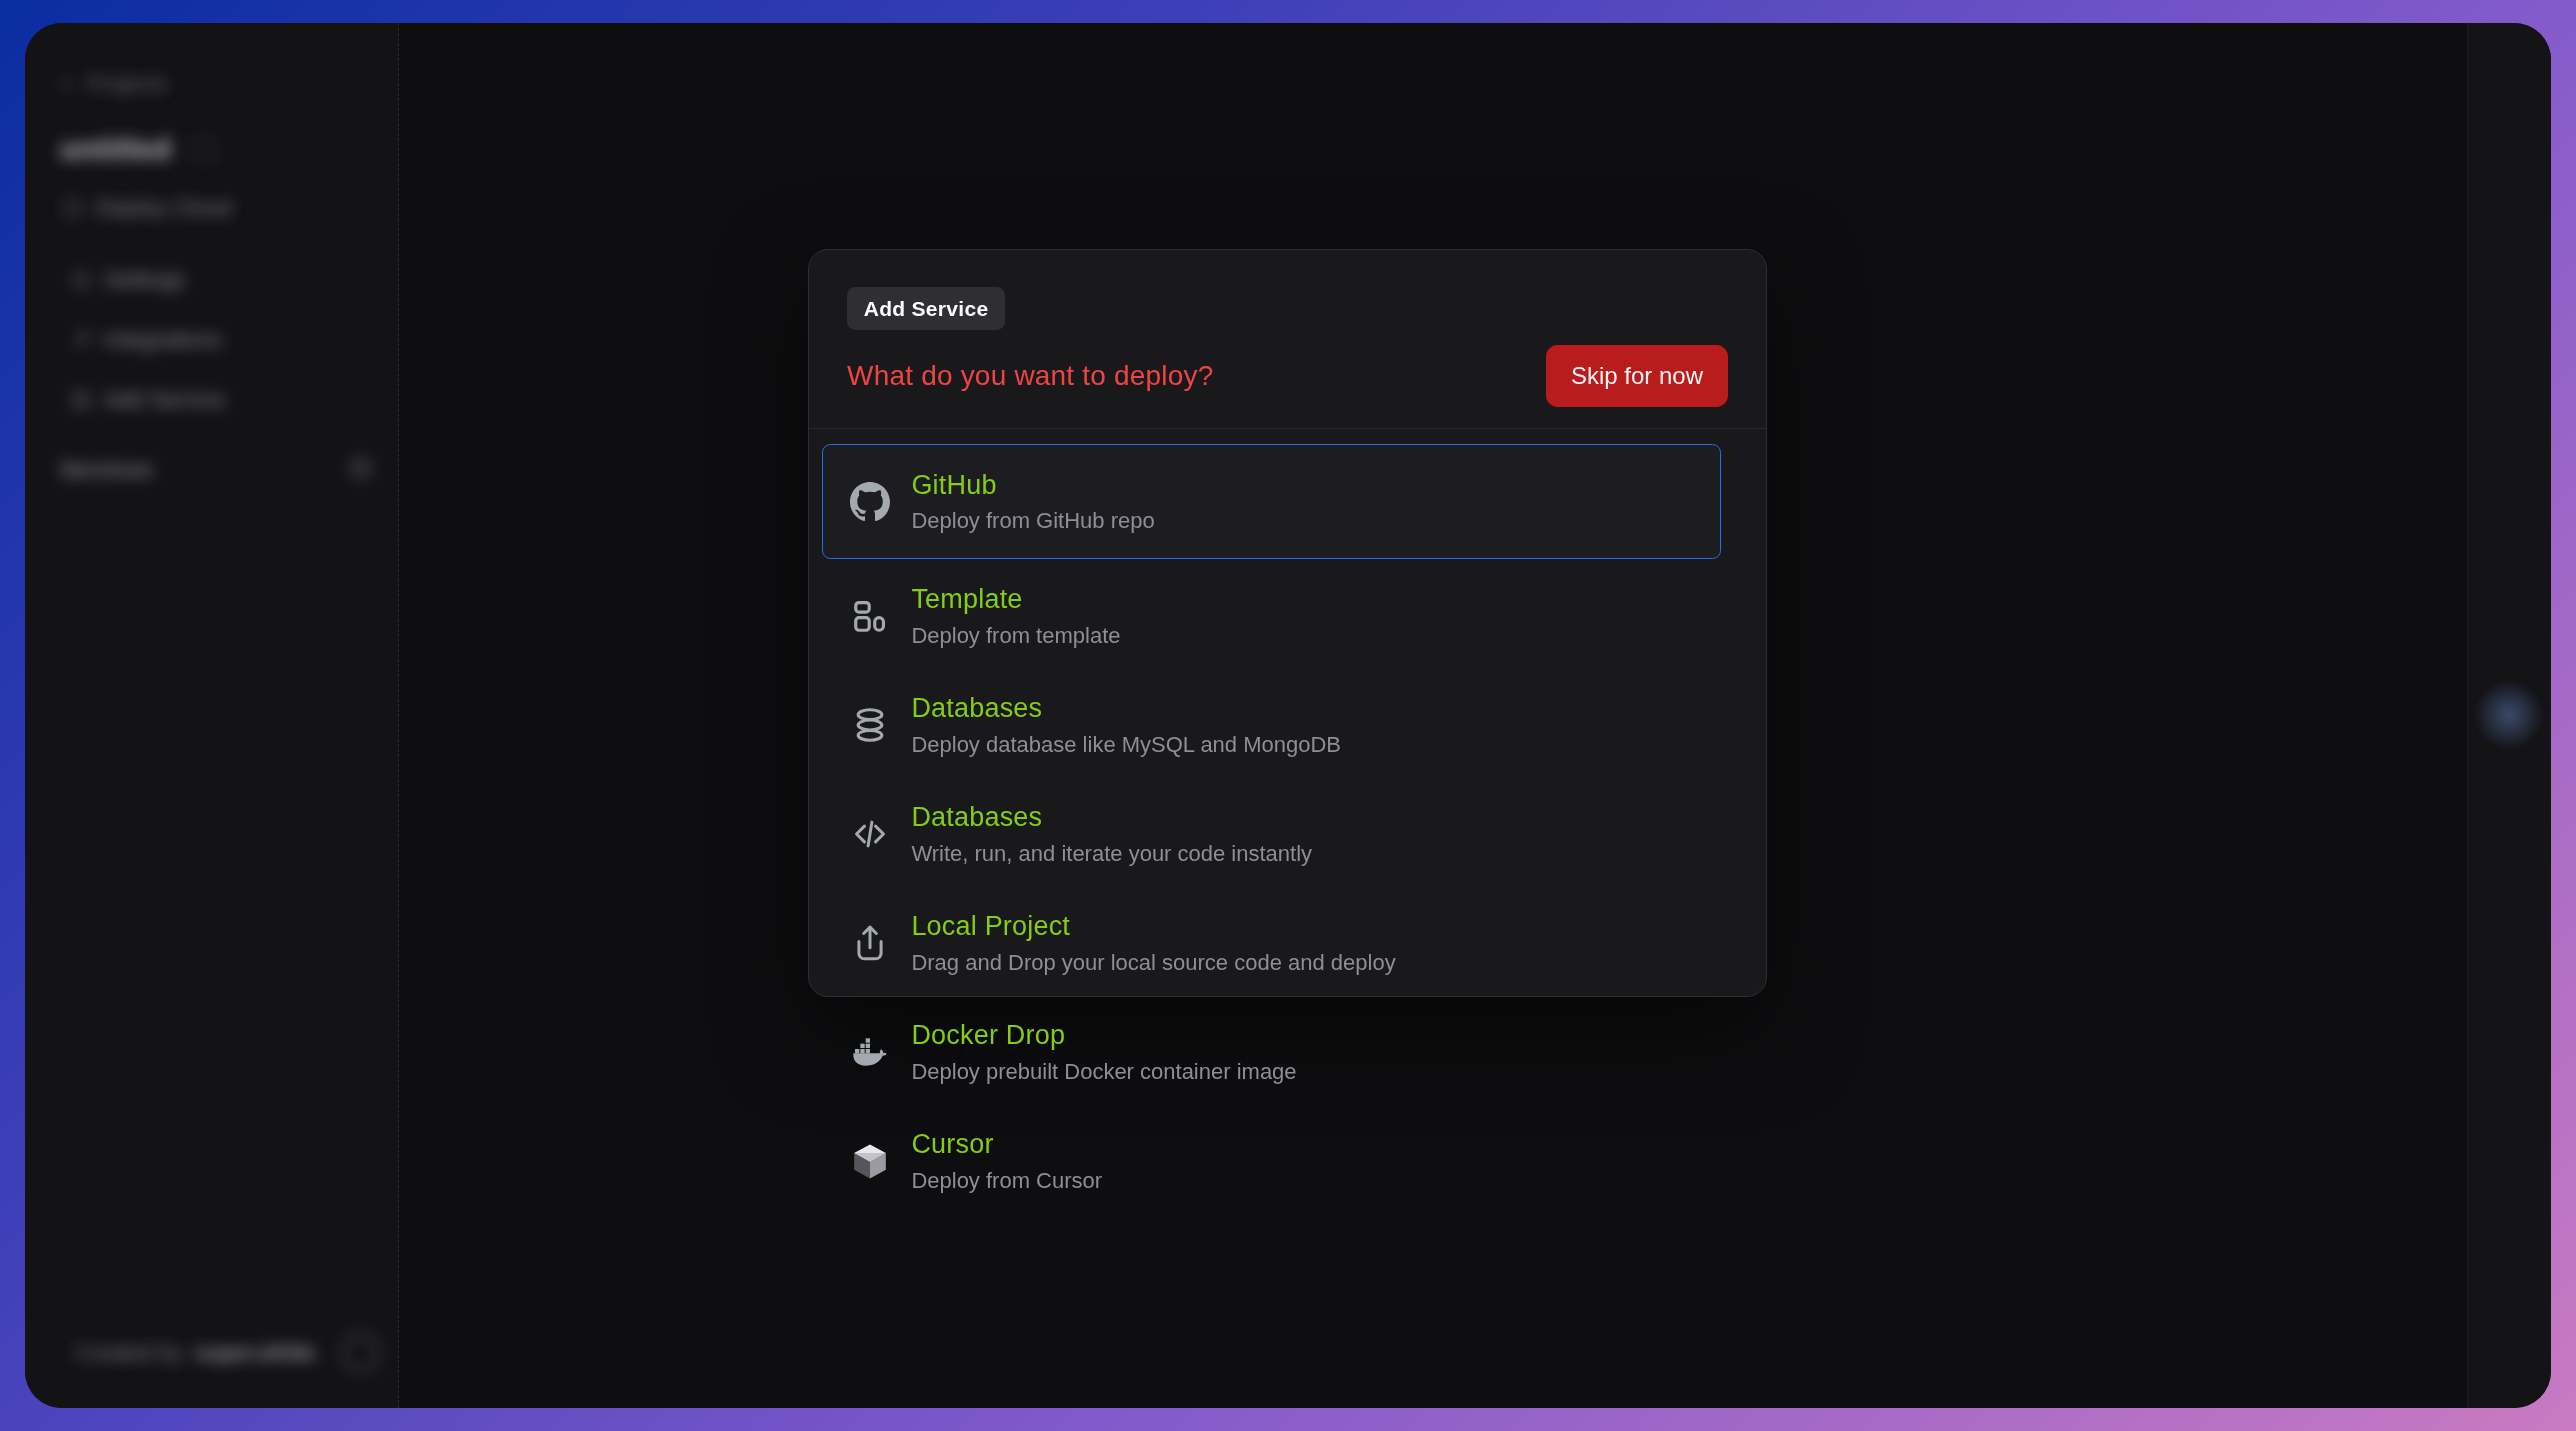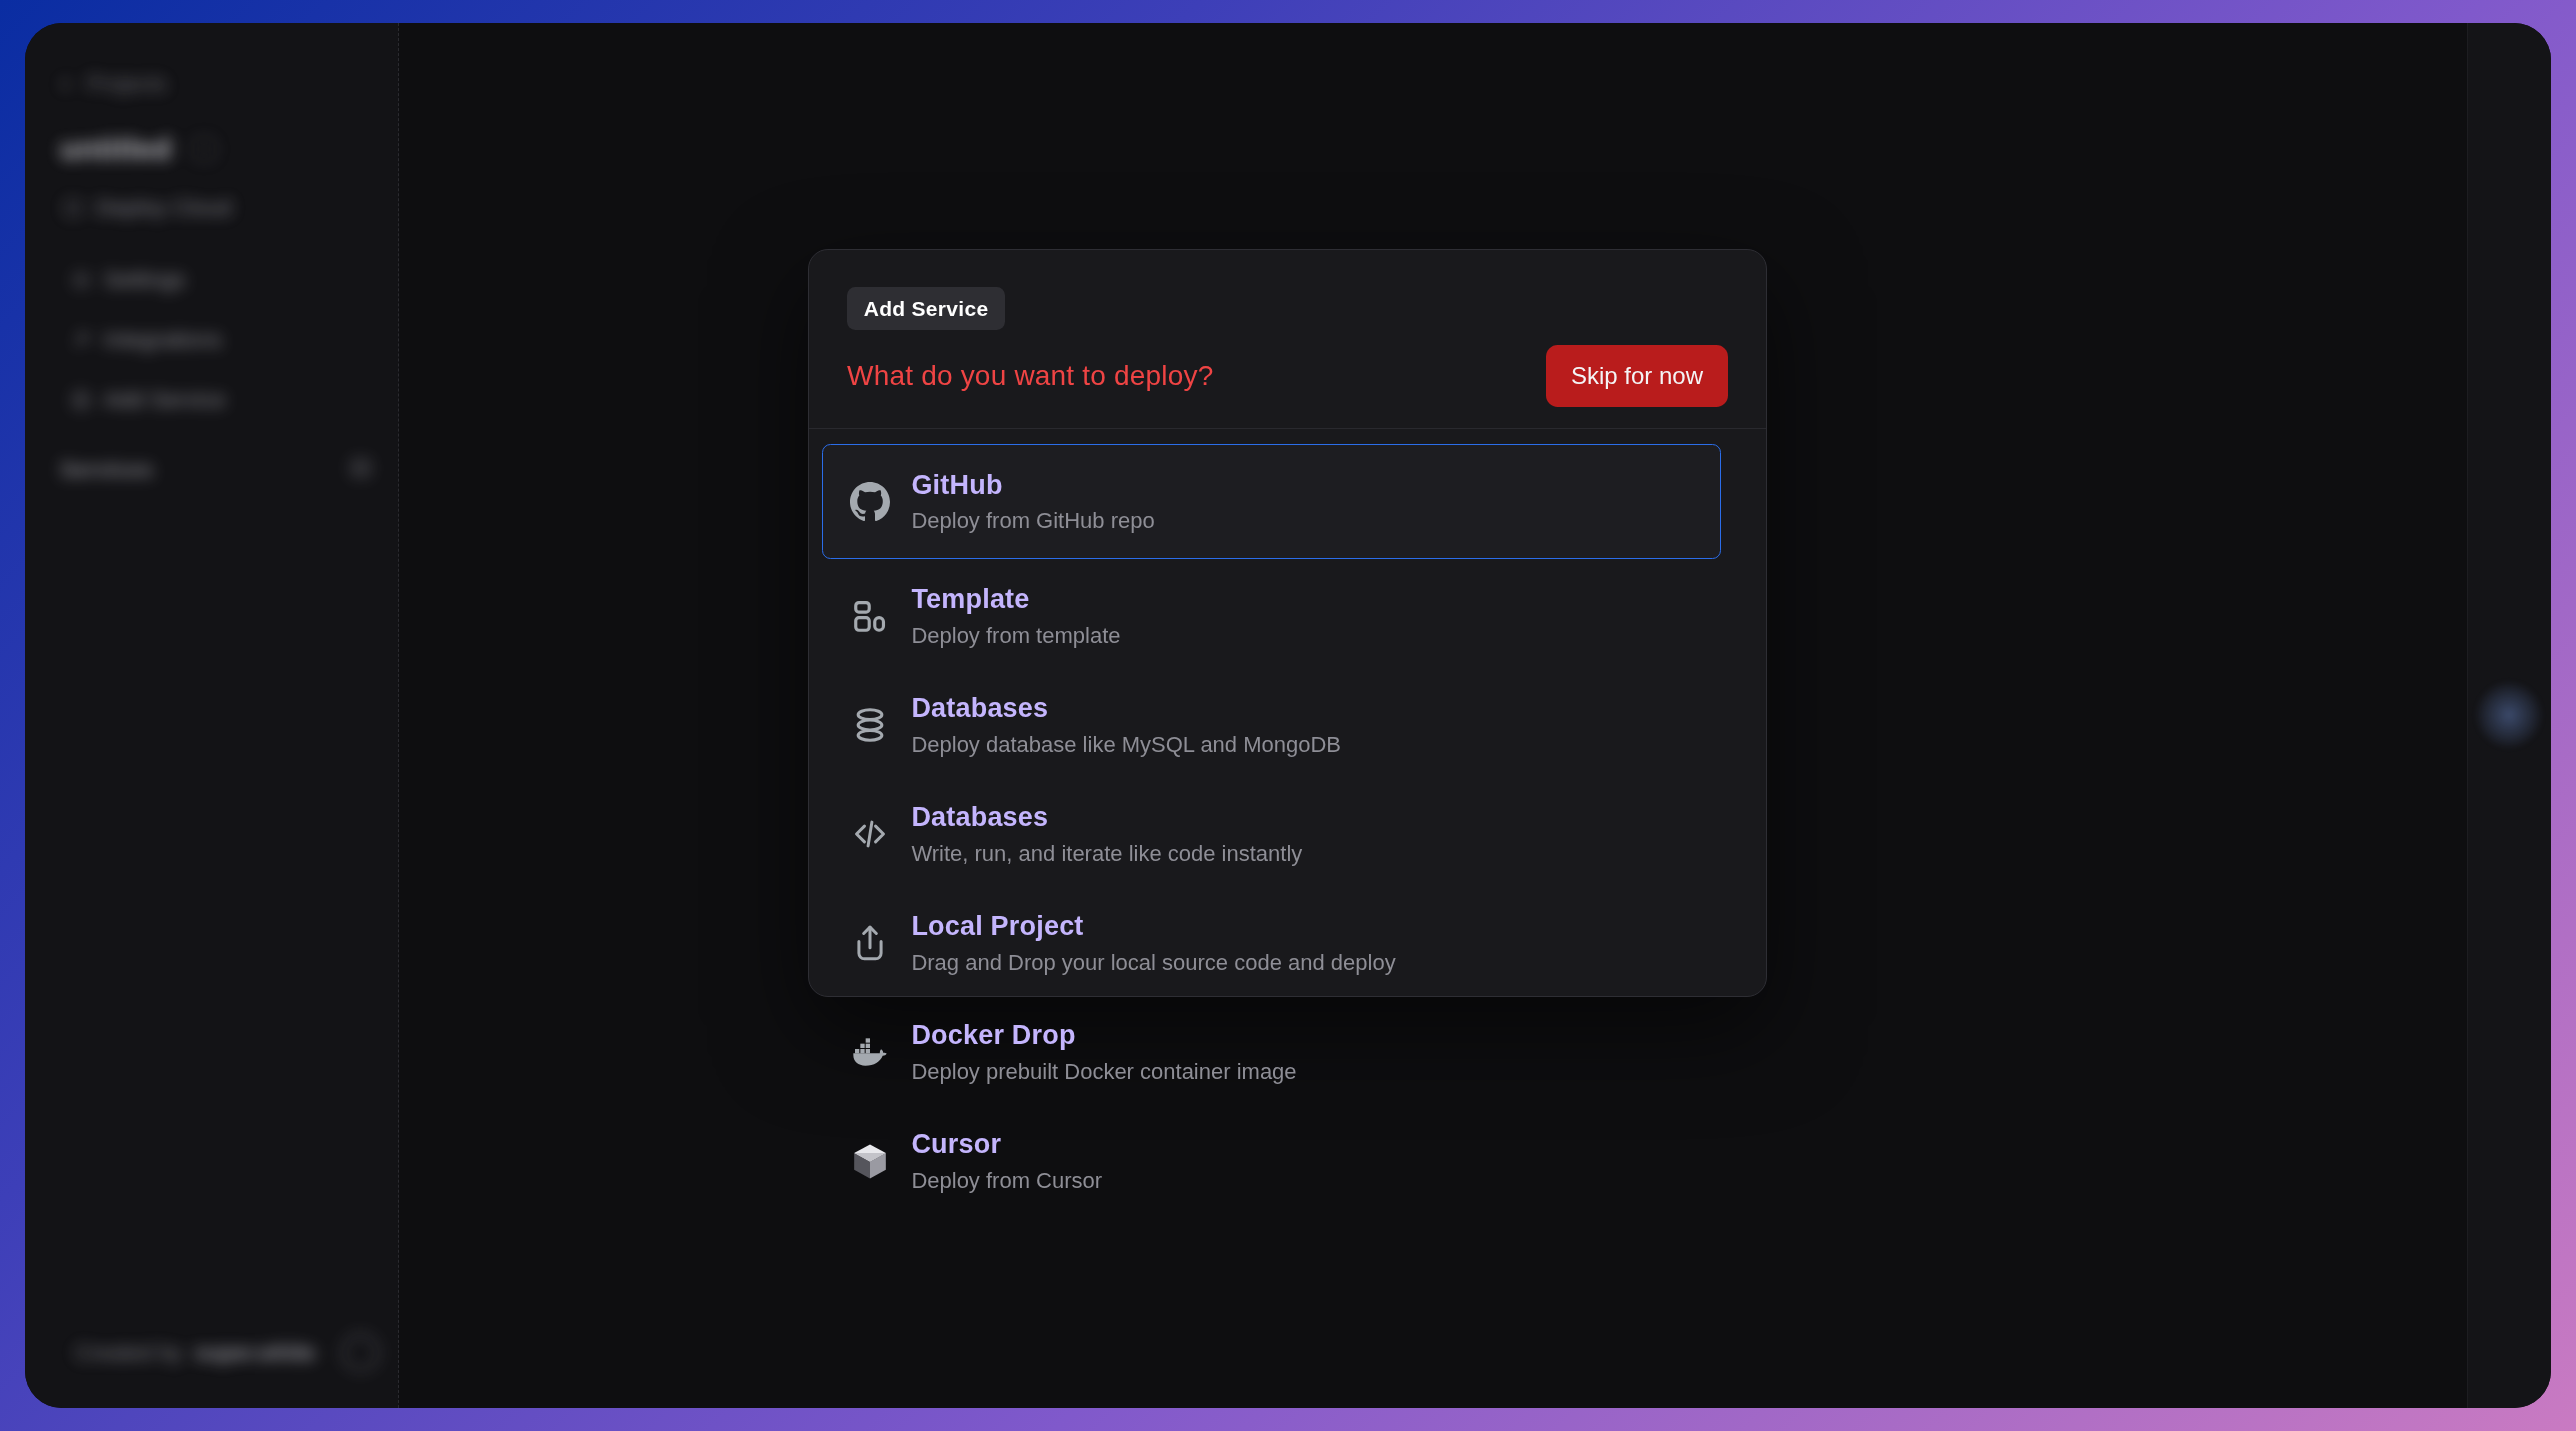--- a/index.html
+++ b/index.html
@@ -69,7 +69,7 @@
   .option.selected{border-color:#2b6de9;background:#1d1d21;height:115px;}
   .opt-icon{width:43px;display:flex;justify-content:center;flex:none;color:#a4a9af;}
   .opt-text{display:flex;flex-direction:column;margin-left:20px;gap:7.5px;}
-  .opt-title{font-size:27px;font-weight:700;color:#c4b5fd;letter-spacing:0.2px;}
+  .opt-title{font-size:27px;font-weight:400;color:#84cc16;letter-spacing:0.2px;}
   .opt-desc{font-size:22px;color:#8e8e96;}
   svg{display:block;}
 </style>

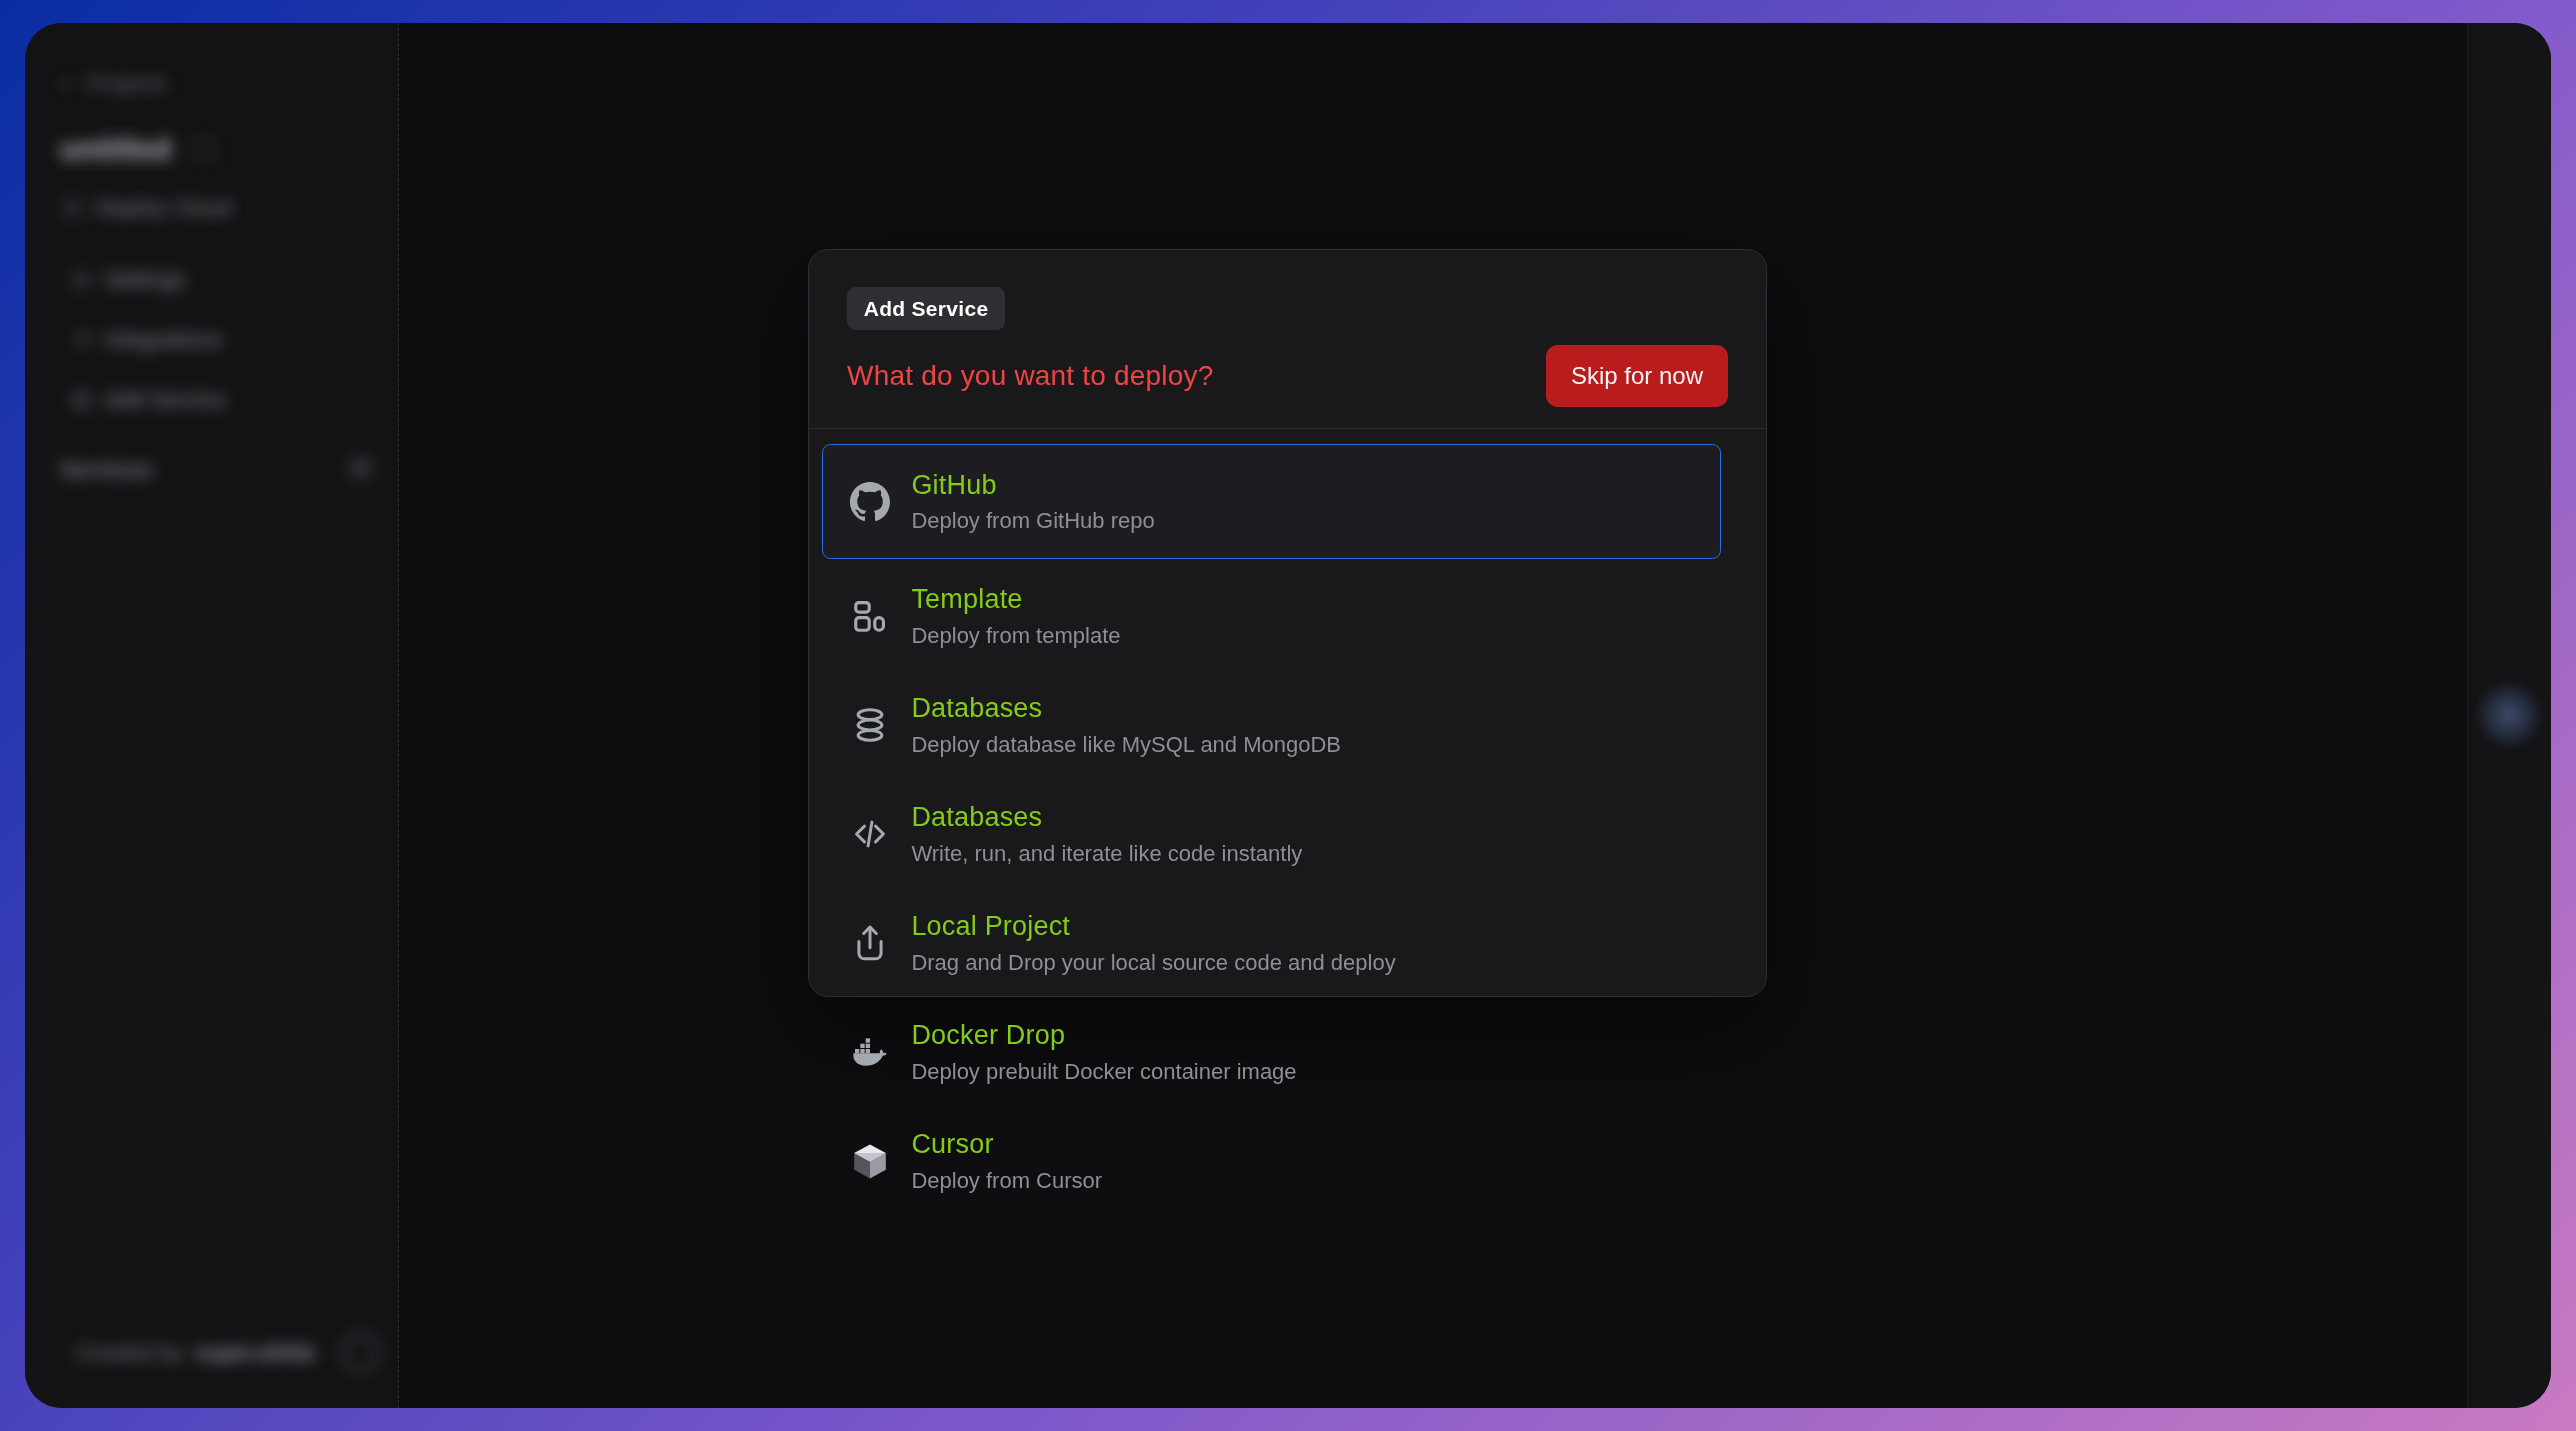--- a/index.html
+++ b/index.html
@@ -219,7 +219,7 @@
         </span>
         <span class="opt-text">
           <span class="opt-title">Databases</span>
-          <span class="opt-desc">Write, run, and iterate like code instantly</span>
+          <span class="opt-desc">Write, run, and iterate your code instantly</span>
         </span>
       </div>
 

